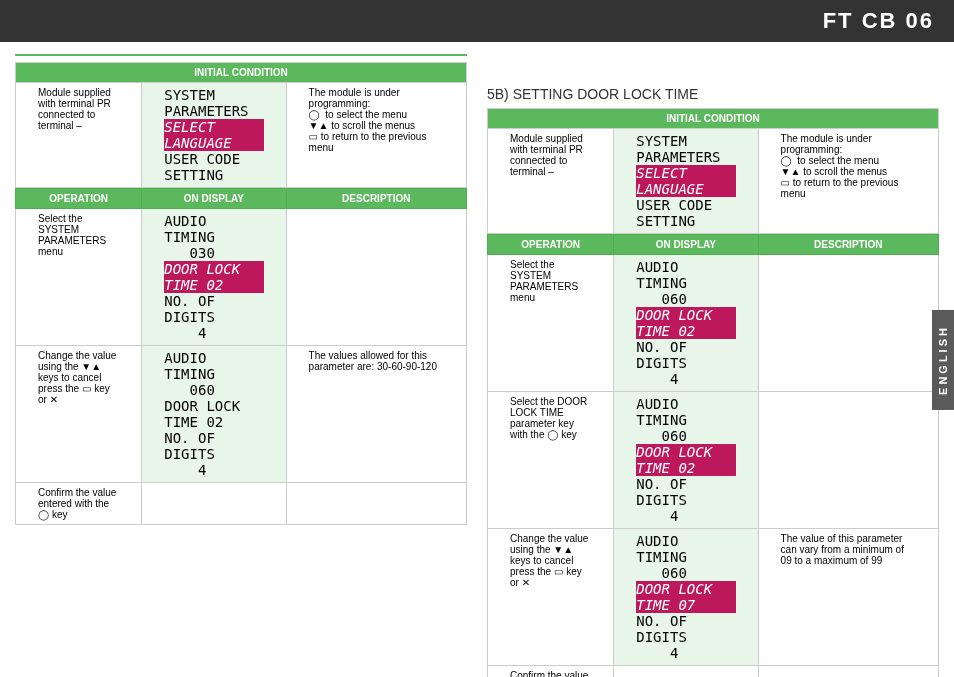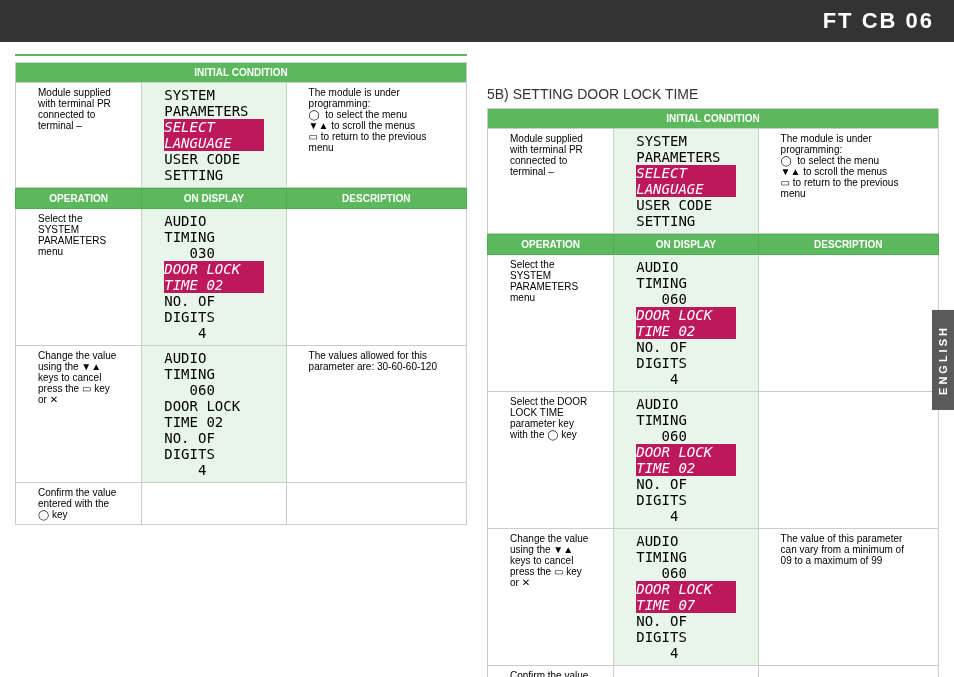--- a/index.html
+++ b/index.html
@@ -218,7 +218,7 @@
             <div class="display-cell-inner">DOOR LOCK TIME 02</div>
             <div class="display-cell-inner">NO. OF DIGITS &nbsp;&nbsp;&nbsp;&nbsp;4</div>
           </td>
-          <td>The values allowed for this parameter are: 30-60-60-120</td>
+          <td>The values allowed for this parameter are: 30-60-90-120</td>
         </tr>
 
         <tr>

